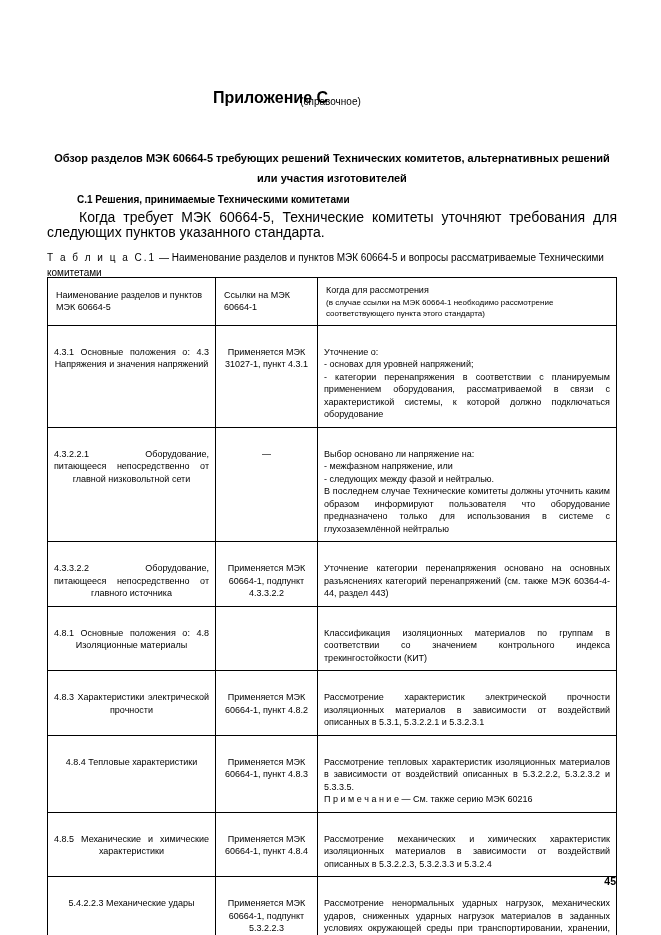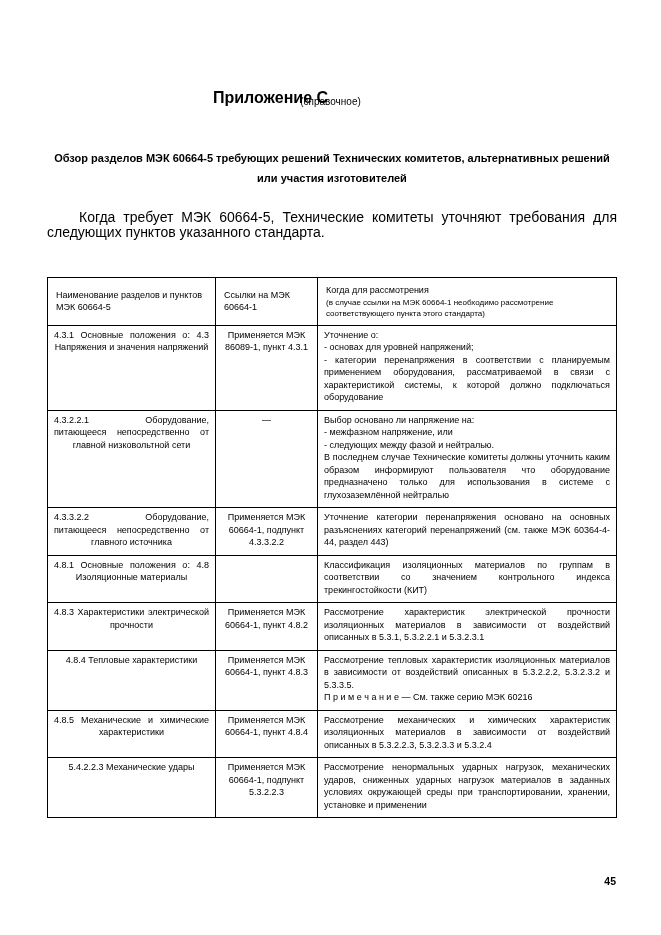--- a/index.html
+++ b/index.html
@@ -150,6 +150,7 @@
 
   <div class="overview-title">Обзор разделов МЭК 60664-5 требующих решений Технических комитетов, альтернативных решений или участия изготовителей</div>
 
+  <div class="sec-heading">С.1  Решения, принимаемые Техническими комитетами</div>
   <div class="sec-para">Когда требует МЭК 60664-5, Технические комитеты уточняют требования для следующих пунктов указанного стандарта.</div>
 
 

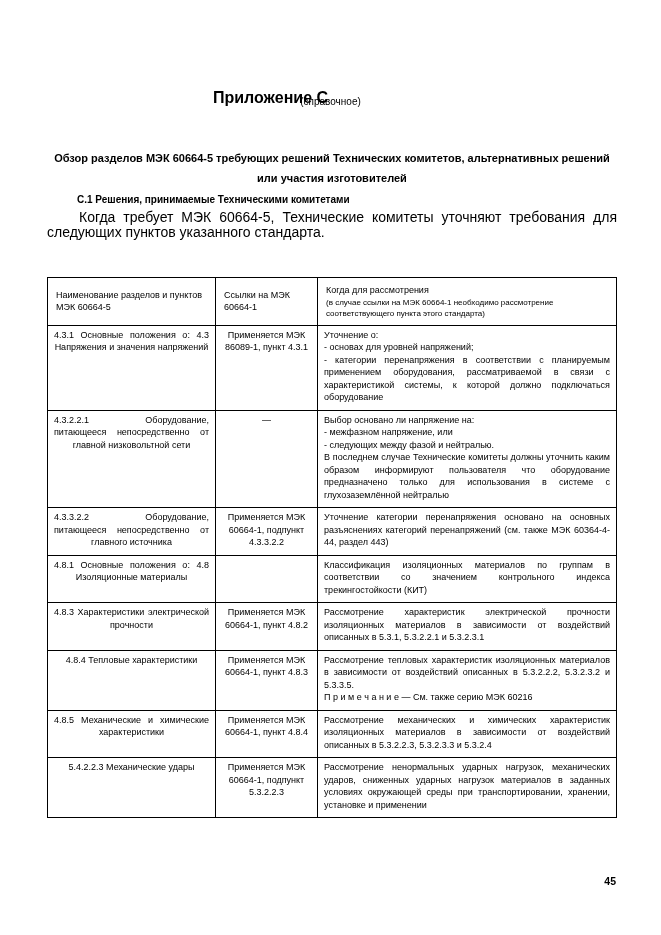--- a/index.html
+++ b/index.html
@@ -153,6 +153,7 @@
   <div class="sec-heading">С.1  Решения, принимаемые Техническими комитетами</div>
   <div class="sec-para">Когда требует МЭК 60664-5, Технические комитеты уточняют требования для следующих пунктов указанного стандарта.</div>
 
+  <div class="table-caption"><span class="sp">Т а б л и ц а  С.1</span><span> — Наименование разделов и пунктов МЭК 60664-5 и вопросы рассматриваемые Техническими комитетами</span></div>
 
   <table class="main">
     <colgroup>

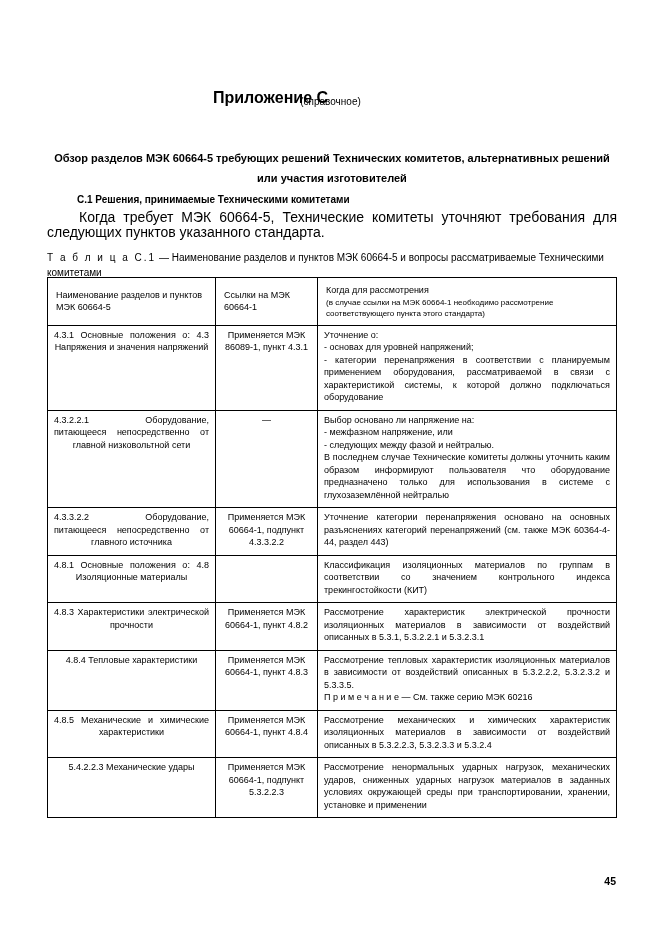--- a/index.html
+++ b/index.html
@@ -98,7 +98,7 @@
   table.main td, table.main th {
     border: 1px solid #000000;
     vertical-align: top;
-    padding: 3px 6px 6px 6px;
+    padding: 20px 6px 6px 6px;
     font-size: 9px;
     line-height: 12.5px;
   }

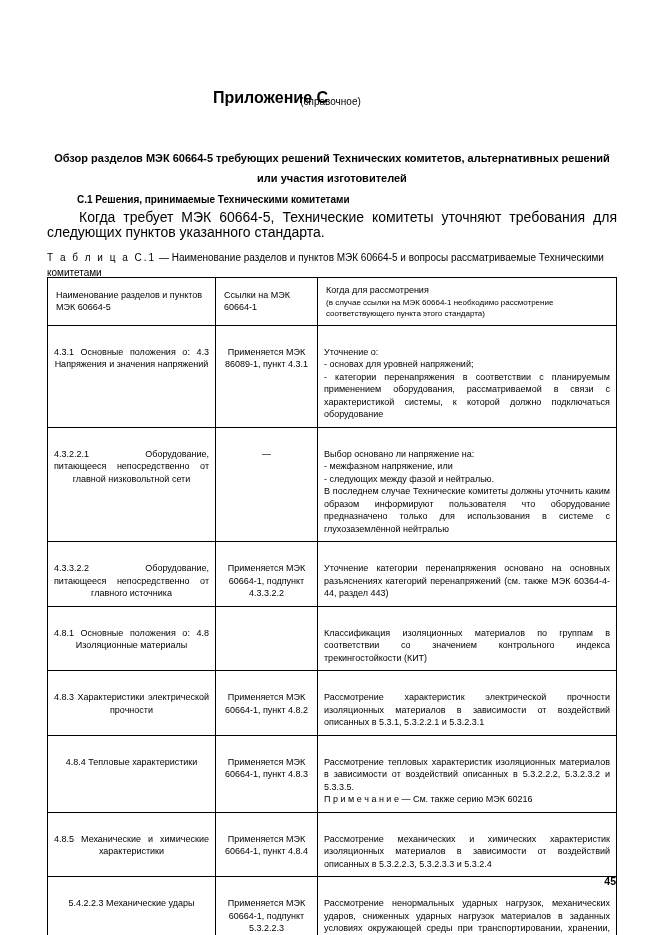--- a/index.html
+++ b/index.html
@@ -174,7 +174,7 @@
     <tbody>
       <tr>
         <td class="c1">4.3.1 Основные положения о: 4.3 Напряжения и значения напряжений</td>
-        <td class="c2">Применяется МЭК 86089-1, пункт 4.3.1</td>
+        <td class="c2">Применяется МЭК 31027-1, пункт 4.3.1</td>
         <td class="c3" style="white-space: pre-line;">Уточнение о:
 - основах для уровней напряжений;
 - категории перенапряжения в соответствии с планируемым применением оборудования, рассматриваемой в связи с характеристикой системы, к которой должно подключаться оборудование</td>

